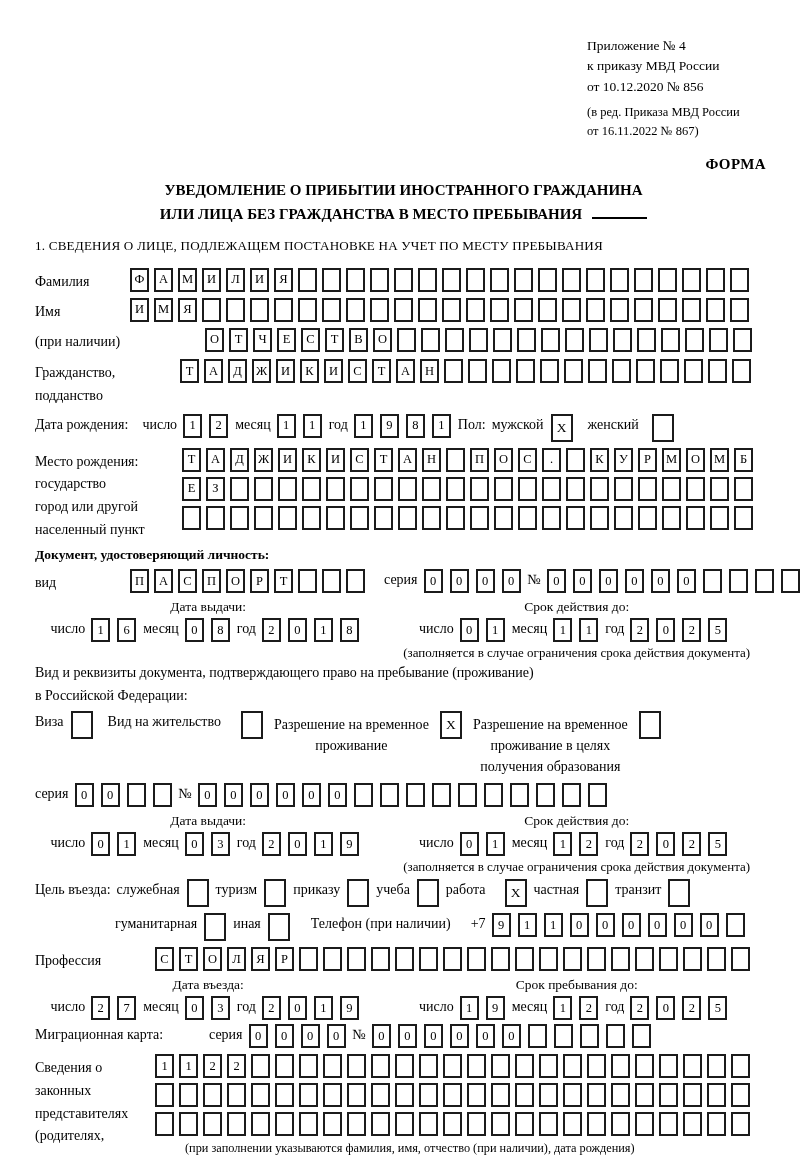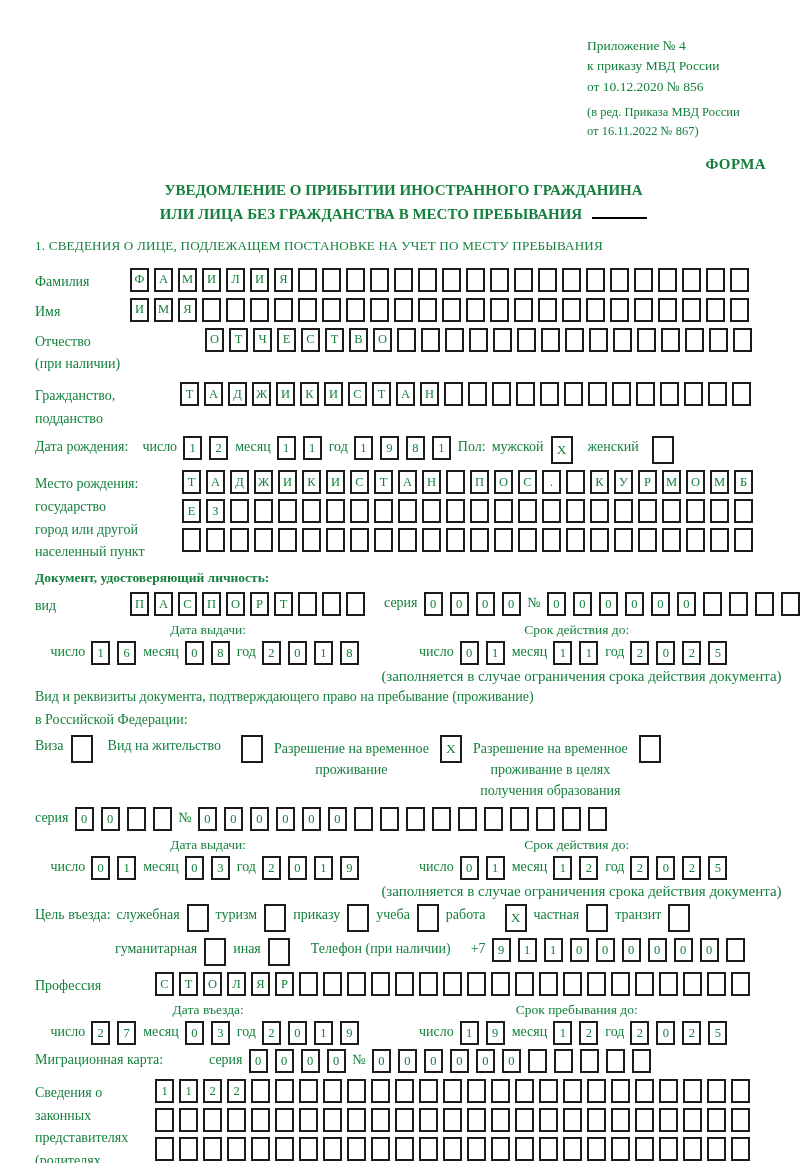--- a/index.html
+++ b/index.html
@@ -4,7 +4,7 @@
 <style>
   html,body{margin:0;padding:0;background:#e9e9e9;}
   .page{
-    width:800px;height:1163px;margin:0 auto;background:#ffffff;color:#15803d;
+    width:800px;height:1163px;margin:0 auto;background:#ffffff;color:#000000;
     font-family:"Liberation Serif","DejaVu Serif",serif;
     padding:36px 28px 0 35px;box-sizing:border-box;overflow:hidden;position:relative;
   }

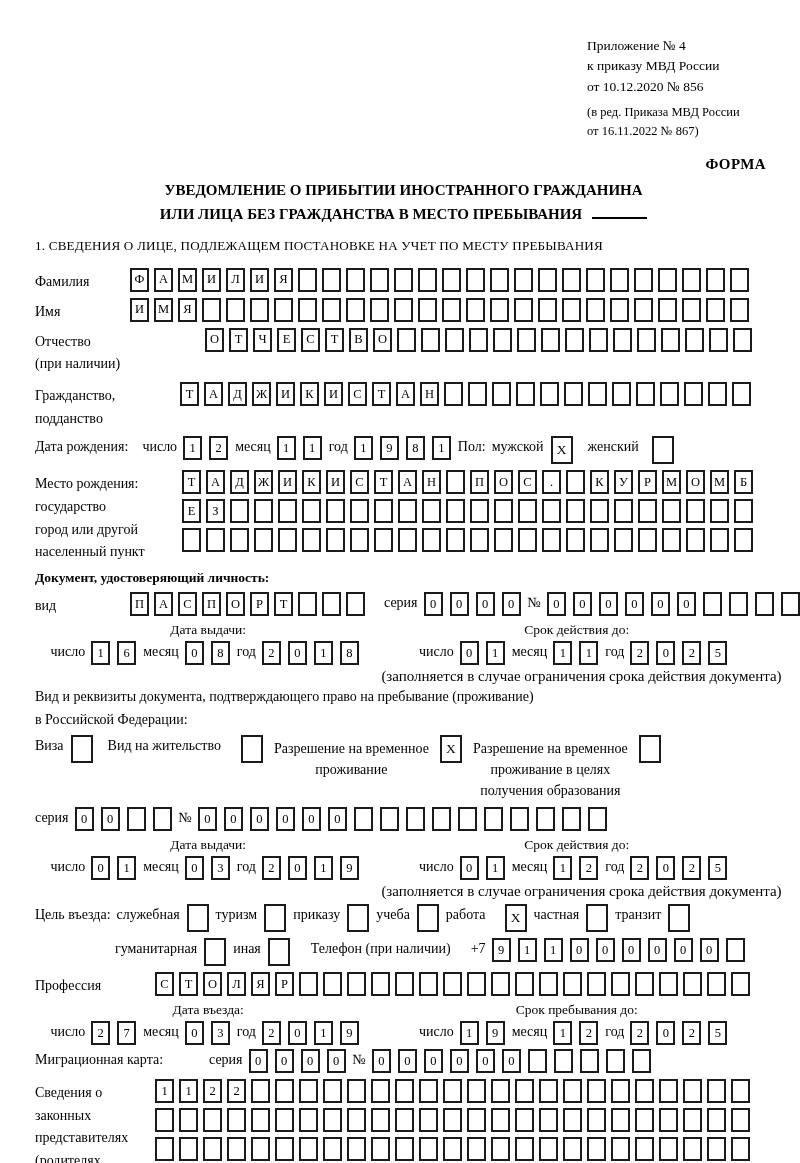--- a/index.html
+++ b/index.html
@@ -133,7 +133,6 @@
 
   <div class="frow">
     <div class="lbl w170 stack">
-      <div class="line">Отчество</div>
       <div class="line">(при наличии)</div>
     </div>
     <div class="cells">

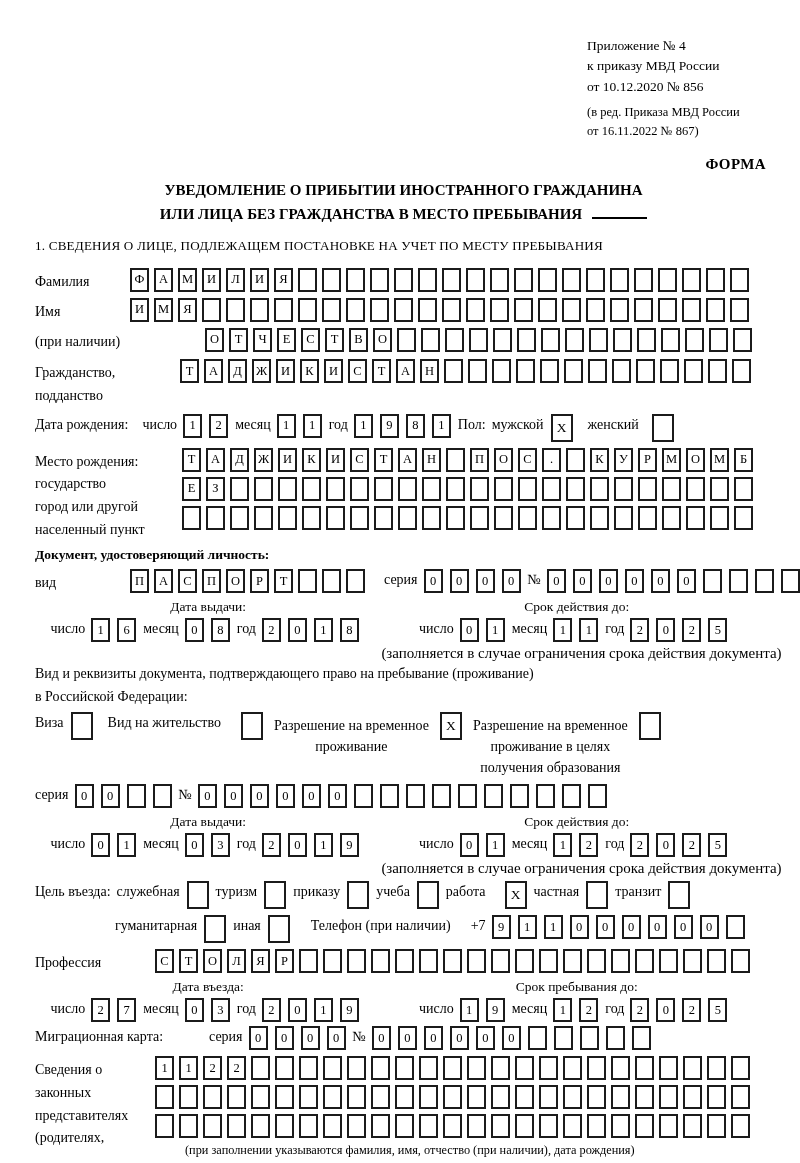--- a/index.html
+++ b/index.html
@@ -37,7 +37,7 @@
   .col-r{width:53%;}
   .colhdr{text-align:center;font-size:13.5px;margin-bottom:3px;}
   .dateline{display:flex;align-items:flex-start;justify-content:center;}
-  .note{font-size:15px;text-align:left;margin-top:3px;white-space:nowrap;}
+  .note{font-size:13px;text-align:center;margin-top:3px;white-space:nowrap;}
   .intro{font-size:14px;margin-bottom:7px;}
   .optlbl{text-align:center;font-size:14px;line-height:1.5;margin:0 4px;padding-top:3px;}
   .bp-rows .cells{margin-bottom:5px;}

